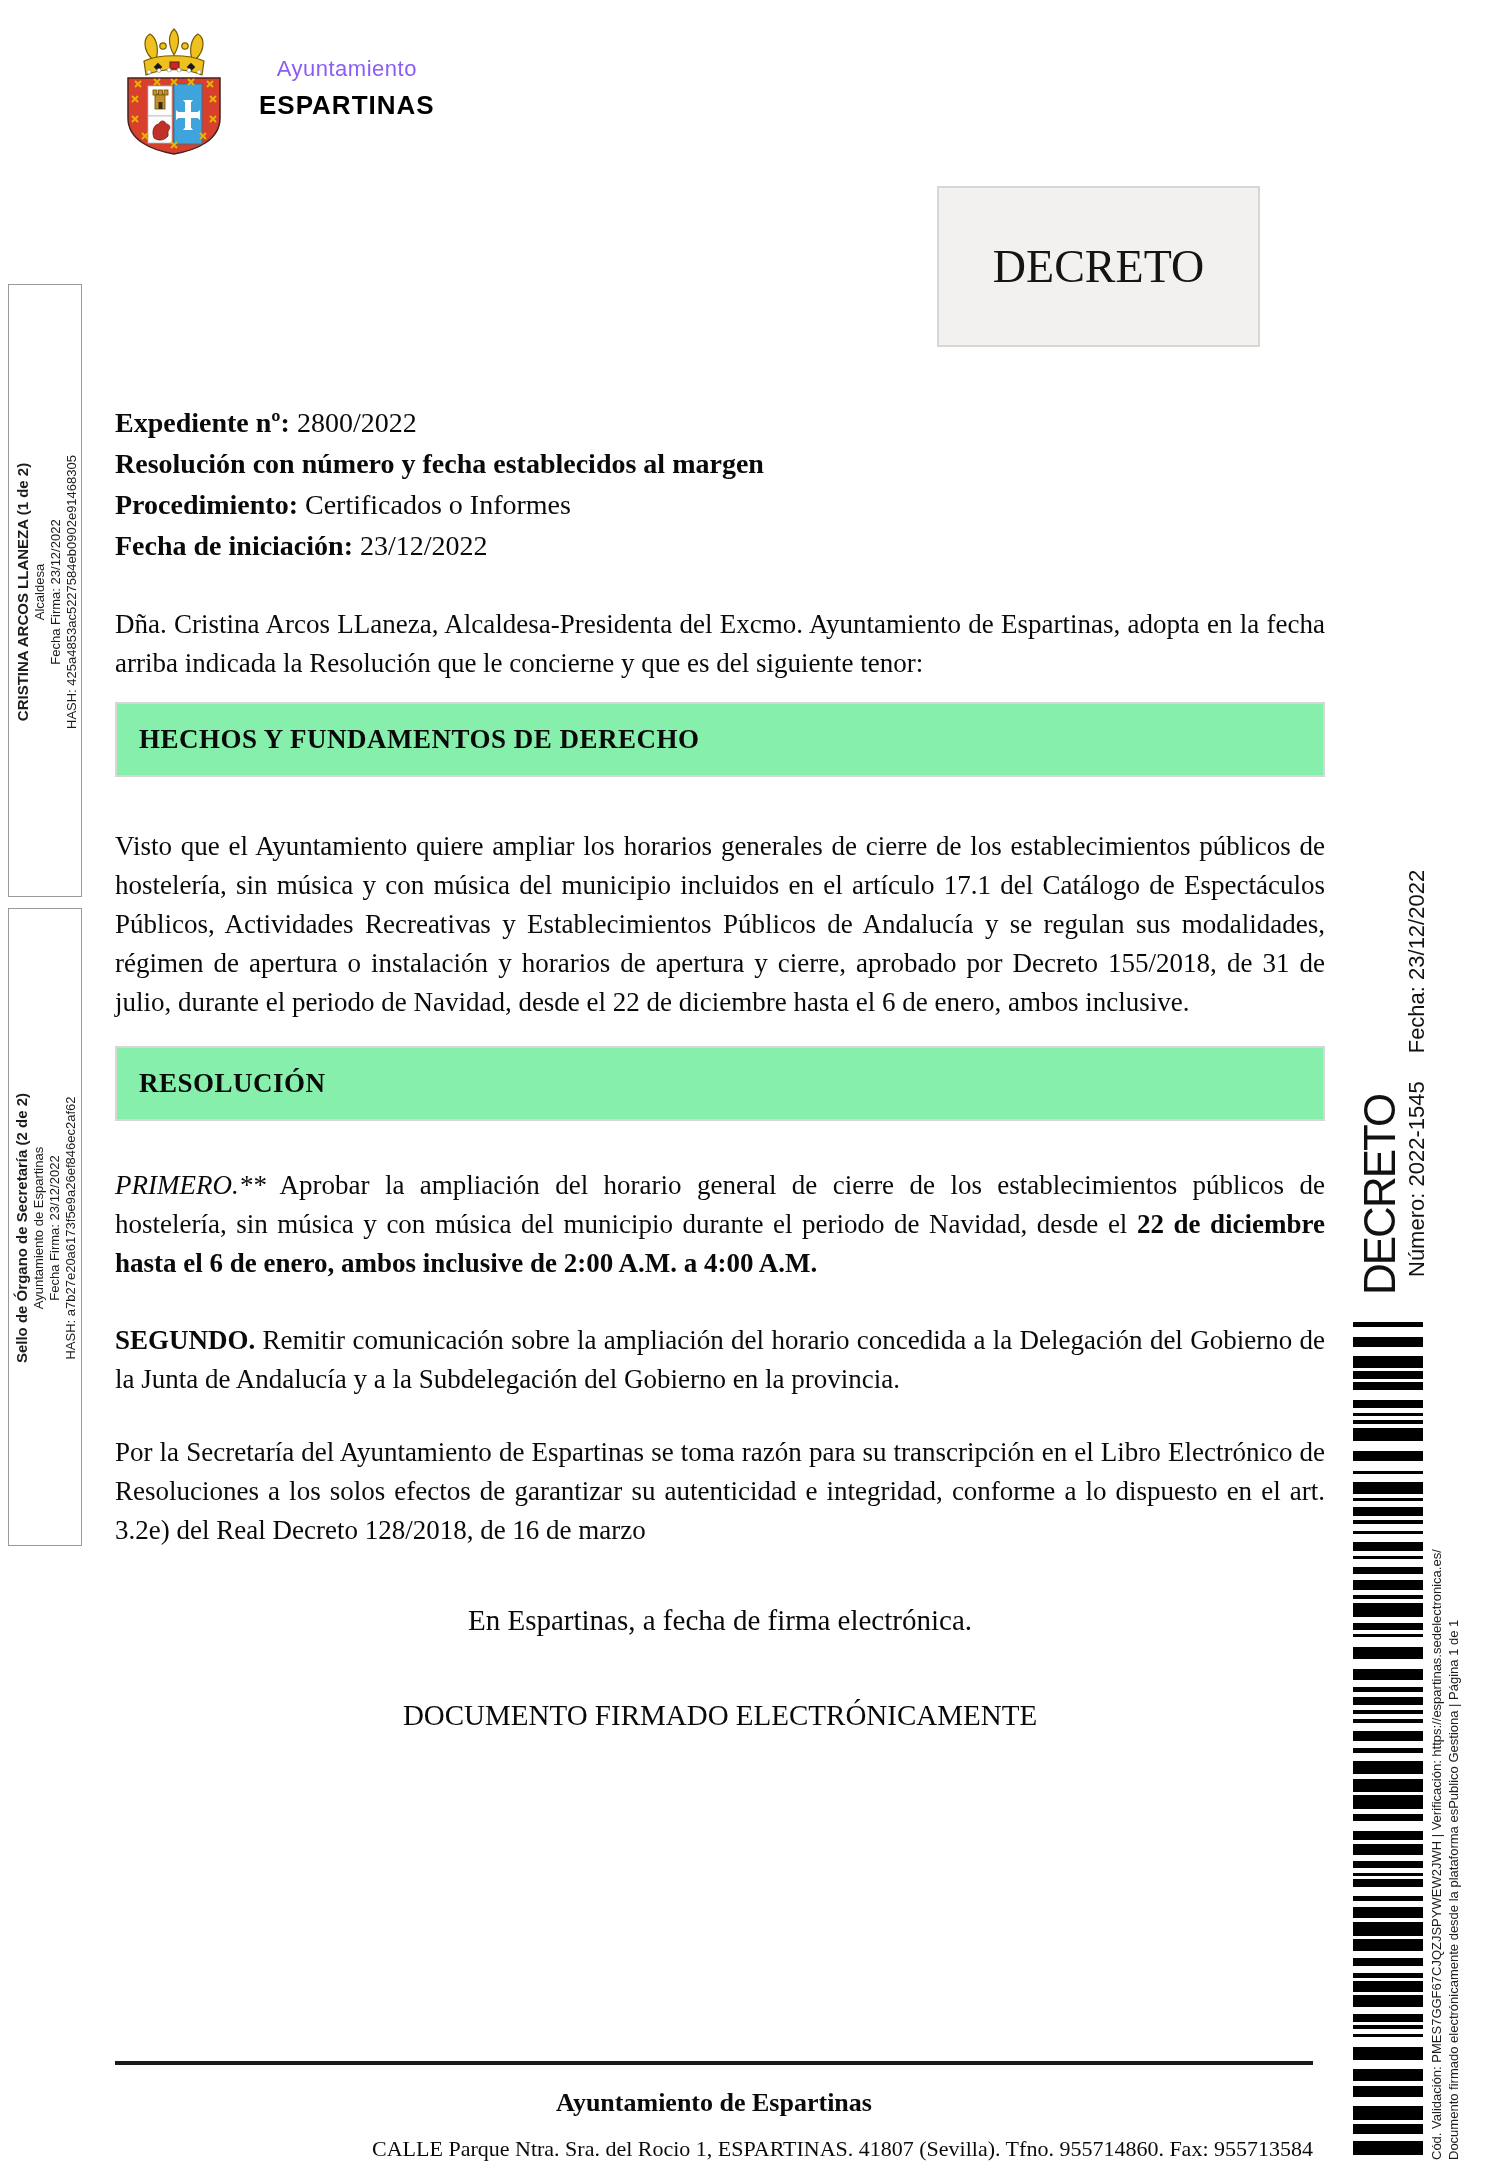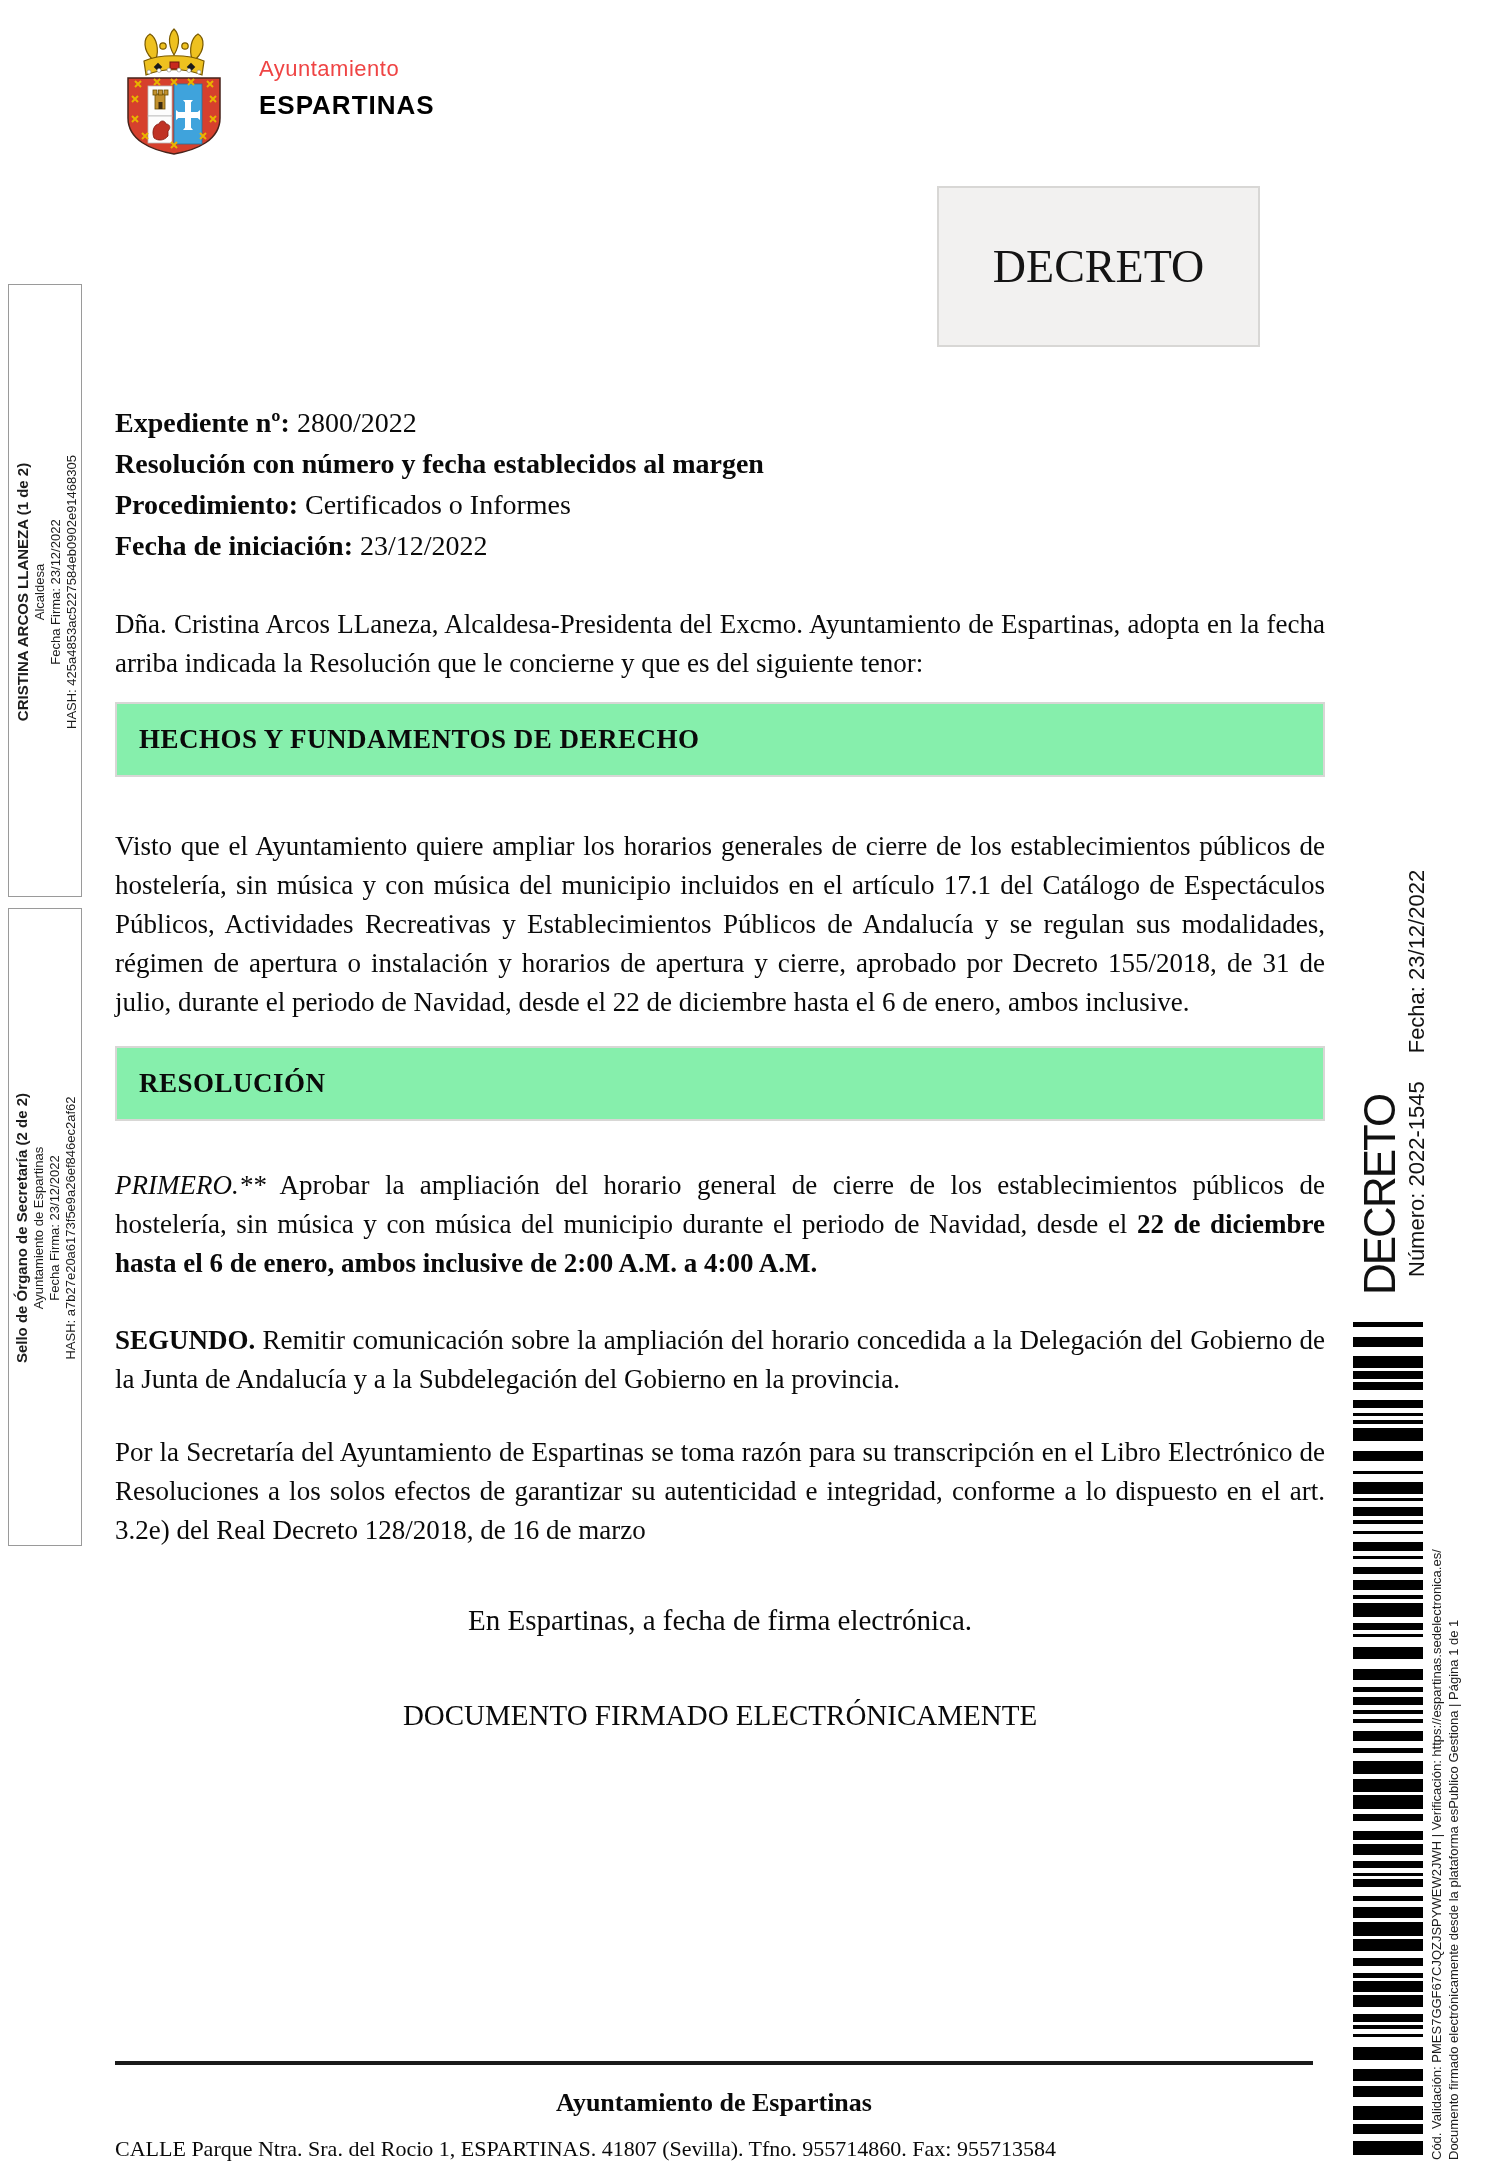--- a/index.html
+++ b/index.html
@@ -9,7 +9,7 @@
   
   .logo-row { position:absolute; left:113px; top:26px; display:flex; align-items:flex-start; gap:24px; }
   .logo-text { margin-top:30px; font-family:"Liberation Sans", sans-serif; }
-  .logo-text .l1 { font-size:22px; color:#ef4444; letter-spacing:.5px; }
+  .logo-text .l1 { font-size:22px; color:#8b5cf6; letter-spacing:.5px;text-align:center; }
   .logo-text .l2 { font-size:26px; font-weight:bold; color:#000000; letter-spacing:1px; margin-top:8px; }
 
   

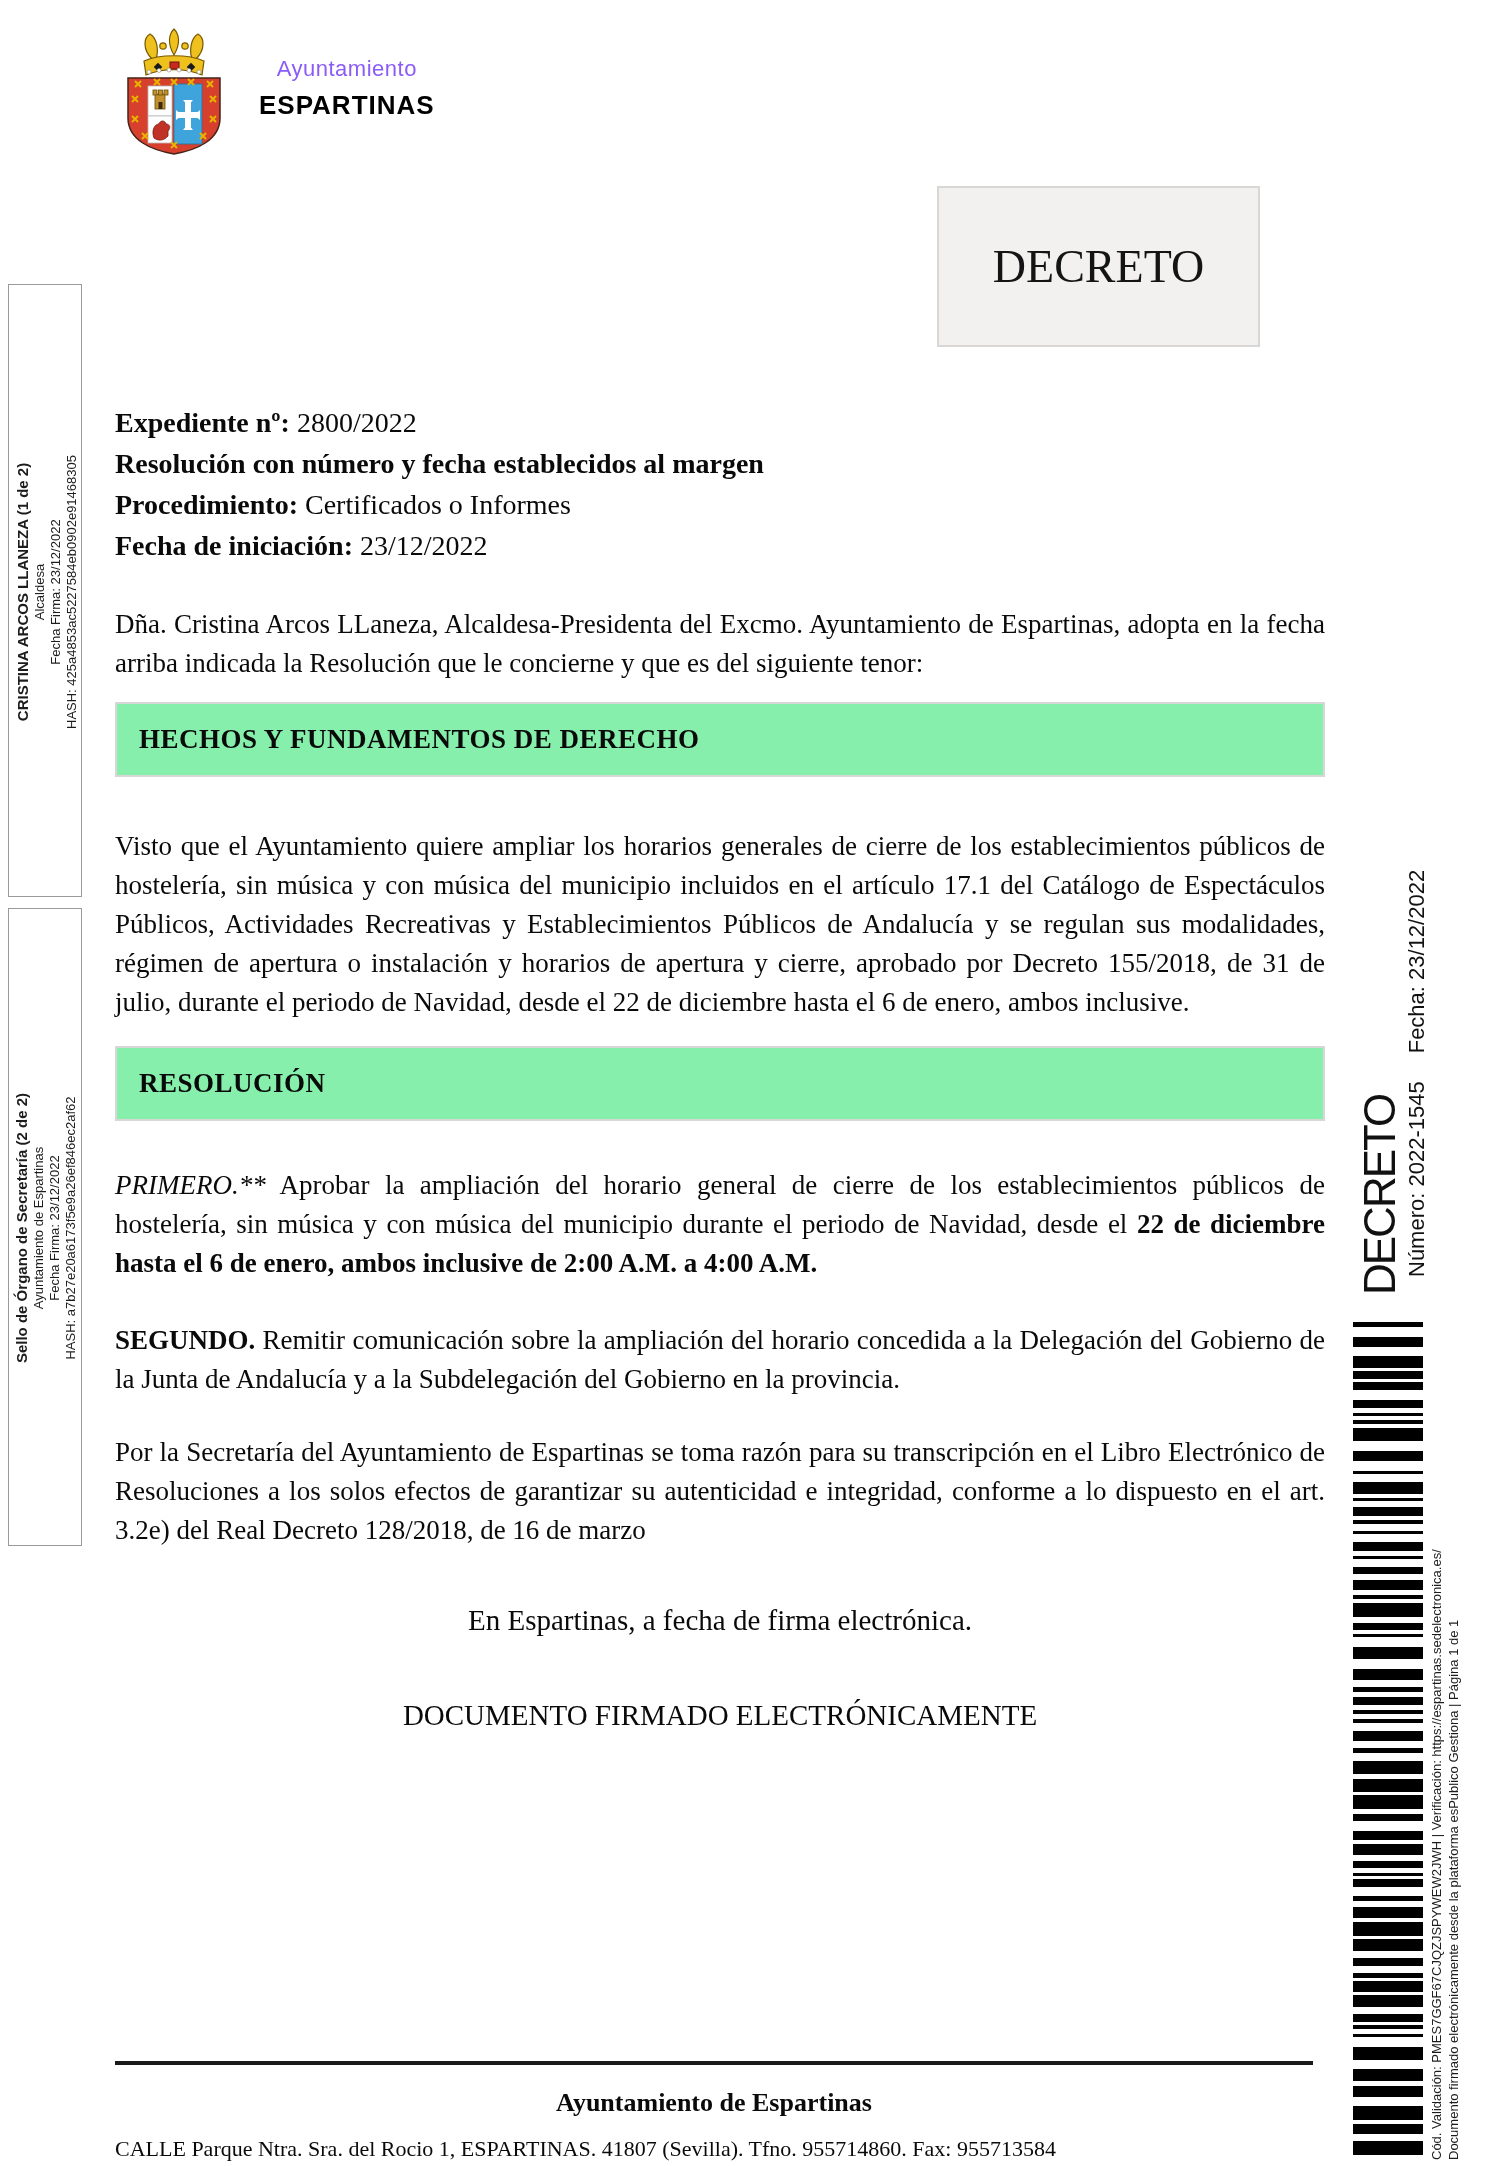--- a/index.html
+++ b/index.html
@@ -31,7 +31,7 @@
   .footer-rule { position:absolute; left:115px; top:2061px; width:1198px; height:4px; background:#1a1a1a; }
   .footer-org { position:absolute; left:115px; top:2088px; width:1198px; text-align:center;
                 font-size:26px; font-weight:bold; }
-  .footer-addr { position:absolute; left:115px; top:2136px; width:1198px; text-align:left; font-size:22px; }
+  .footer-addr { position:absolute; left:115px; top:2136px; width:1198px; text-align:right; font-size:22px; }
 
   
   .stamp-box { position:absolute; left:8px; width:74px; border:1px solid #9a9a9a; background:#fff; overflow:hidden; }

